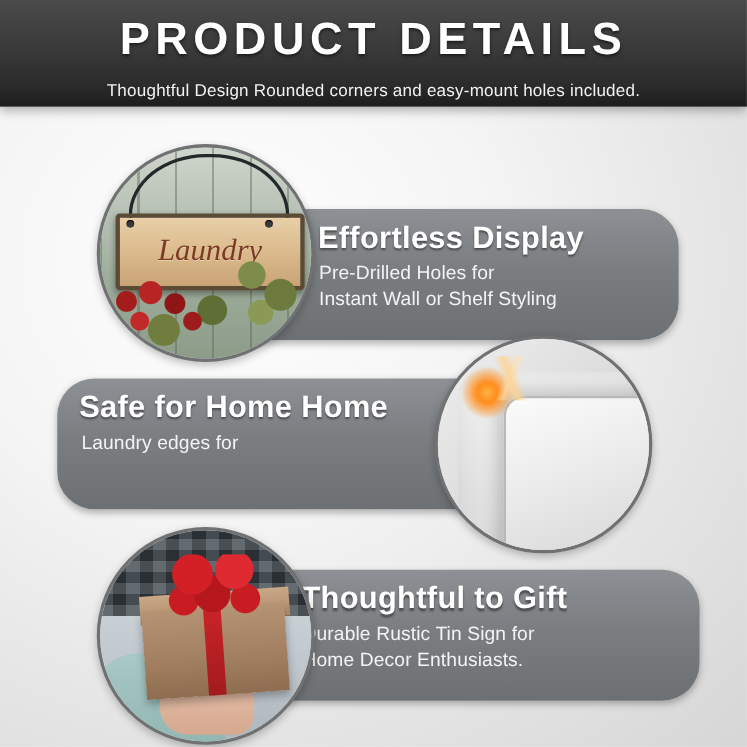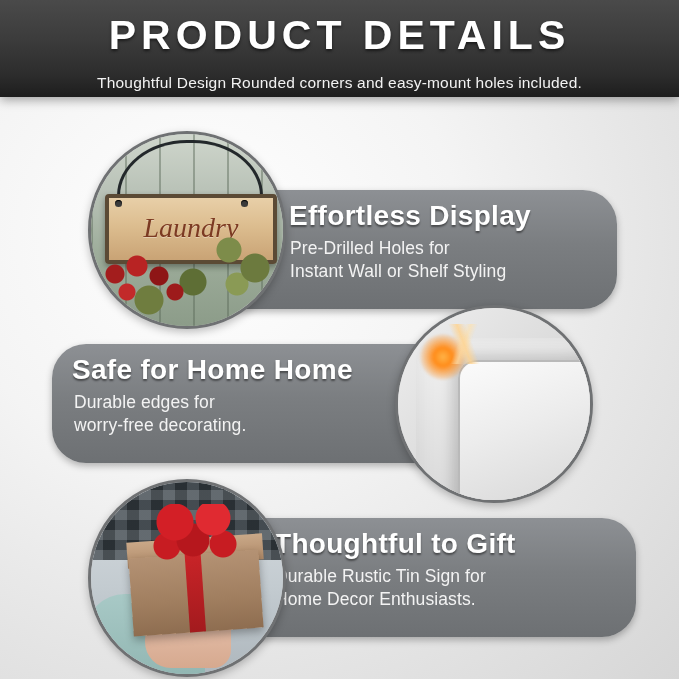--- a/index.html
+++ b/index.html
@@ -251,7 +251,7 @@
   <div class="pill" id="pill2">
     <div class="h">Safe for Home Home</div>
     <div class="p">
-      <span>Durable edges for</span><br>
+      <span>Laundry edges for</span><br>
       <span>worry-free decorating.</span>
     </div>
   </div>

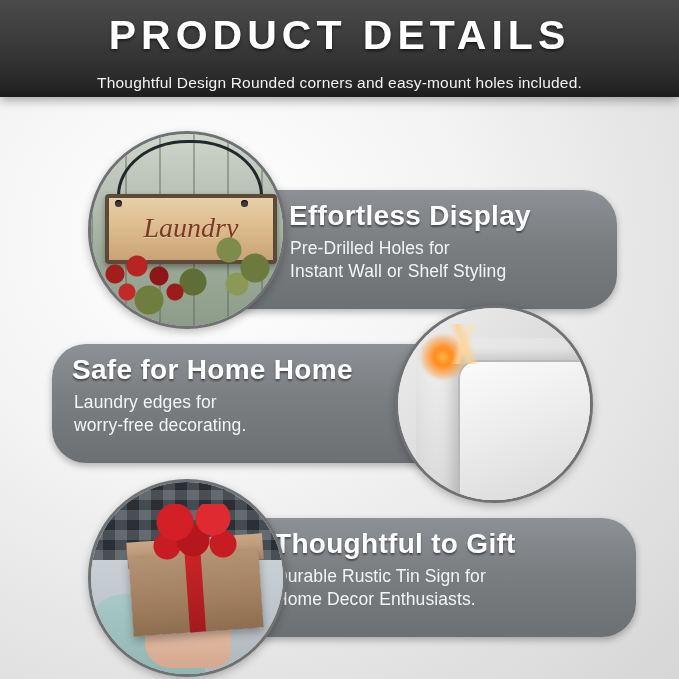--- a/index.html
+++ b/index.html
@@ -252,7 +252,6 @@
     <div class="h">Safe for Home Home</div>
     <div class="p">
       <span>Laundry edges for</span><br>
-      <span>worry-free decorating.</span>
     </div>
   </div>
   <div class="circle" id="circle2">

